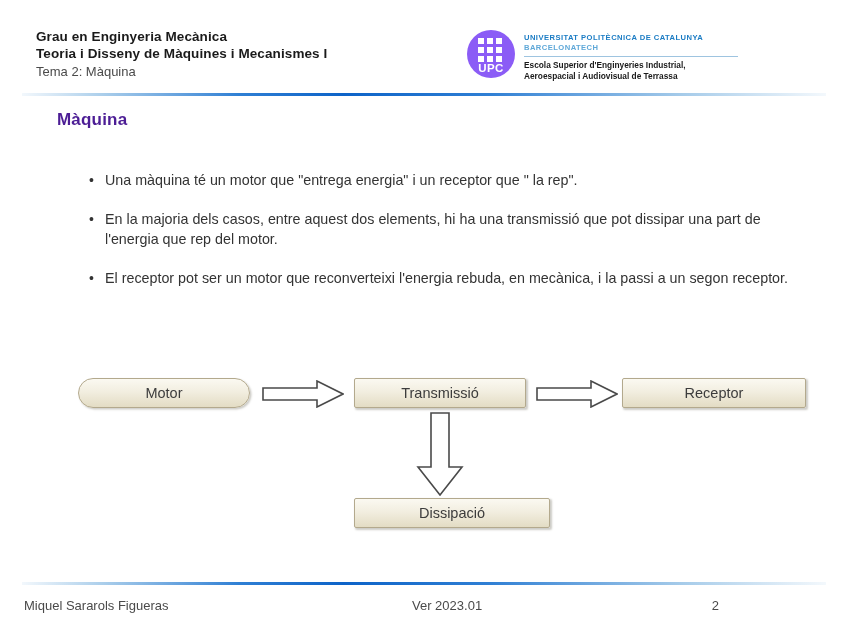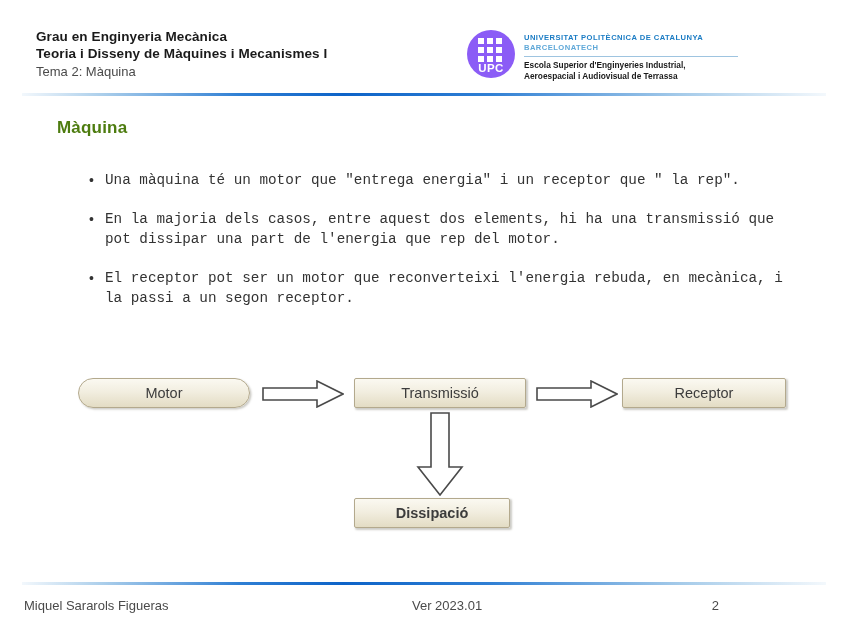--- a/index.html
+++ b/index.html
@@ -147,9 +147,8 @@
     top: 110px;
     font-size: 17px;
     font-weight: bold;
-    color: #4d7c0f;
+    color: #4c1d95;
     letter-spacing: 0.2px;
-    margin-top: 8px;
   }
 
   .bullets {

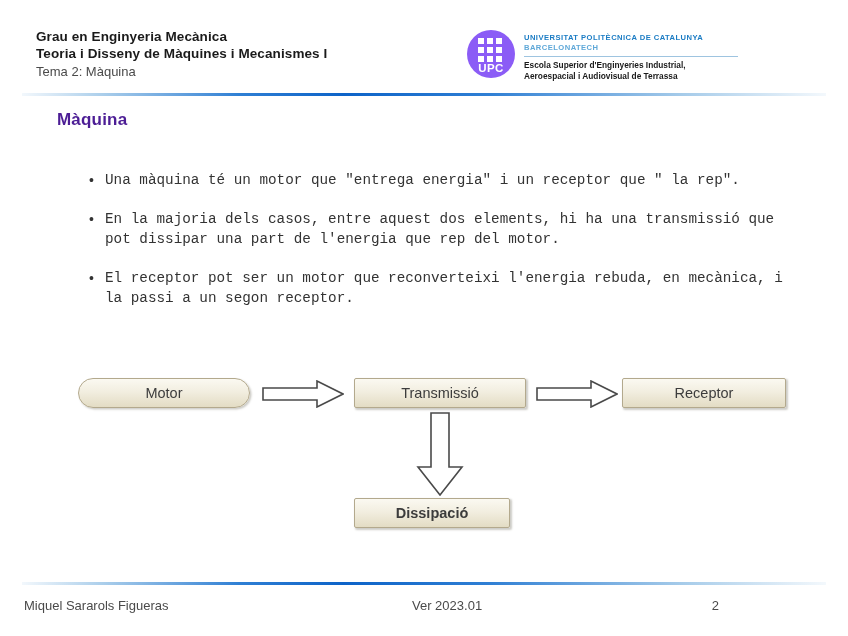--- a/index.html
+++ b/index.html
@@ -173,7 +173,7 @@
     line-height: 20px;
     color: #333333;
   }
-  .bullet-text { display: block; font-family: Liberation Mono, monospace; }
+  .bullet-text { display: block; }
 
   
   .diagram {

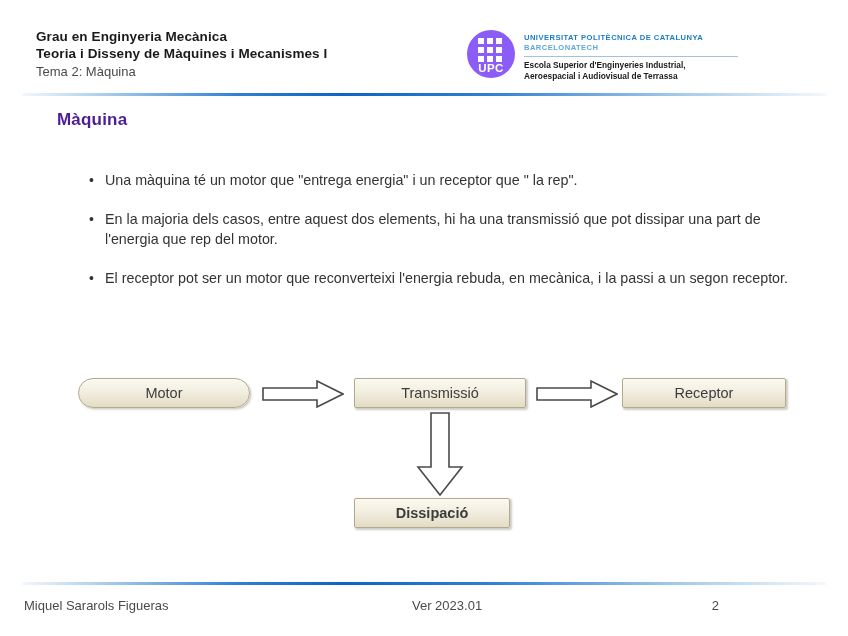--- a/index.html
+++ b/index.html
@@ -199,7 +199,7 @@
   }
   .node-motor       { left: 78px;  top: 8px;  width: 172px; border-radius: 15px; }
   .node-transmissio { left: 354px; top: 8px;  width: 172px; }
-  .node-receptor    { left: 622px; top: 8px;  width: 164px; }
+  .node-receptor    { left: 622px; top: 8px;  width: 184px; }
   .node-dissipacio  { left: 354px; top: 128px; width: 156px; font-weight: bold; }
 
   .arrow { position: absolute; }

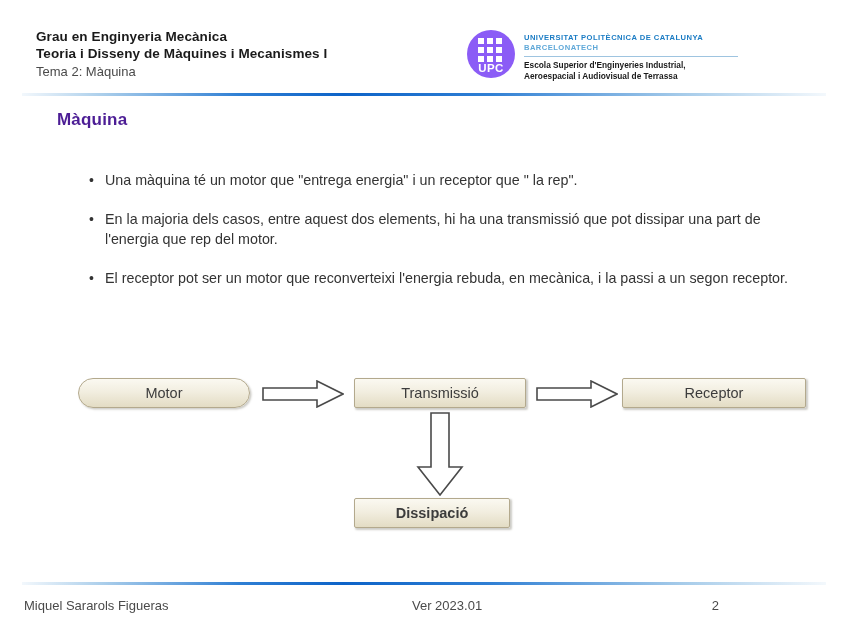--- a/index.html
+++ b/index.html
@@ -200,7 +200,7 @@
   .node-motor       { left: 78px;  top: 8px;  width: 172px; border-radius: 15px; }
   .node-transmissio { left: 354px; top: 8px;  width: 172px; }
   .node-receptor    { left: 622px; top: 8px;  width: 184px; }
-  .node-dissipacio  { left: 354px; top: 128px; width: 156px; font-weight: bold; }
+  .node-dissipacio  { left: 354px; top: 128px; width: 196px; }
 
   .arrow { position: absolute; }
   .arrow-right-1 { left: 262px; top: 10px; }

